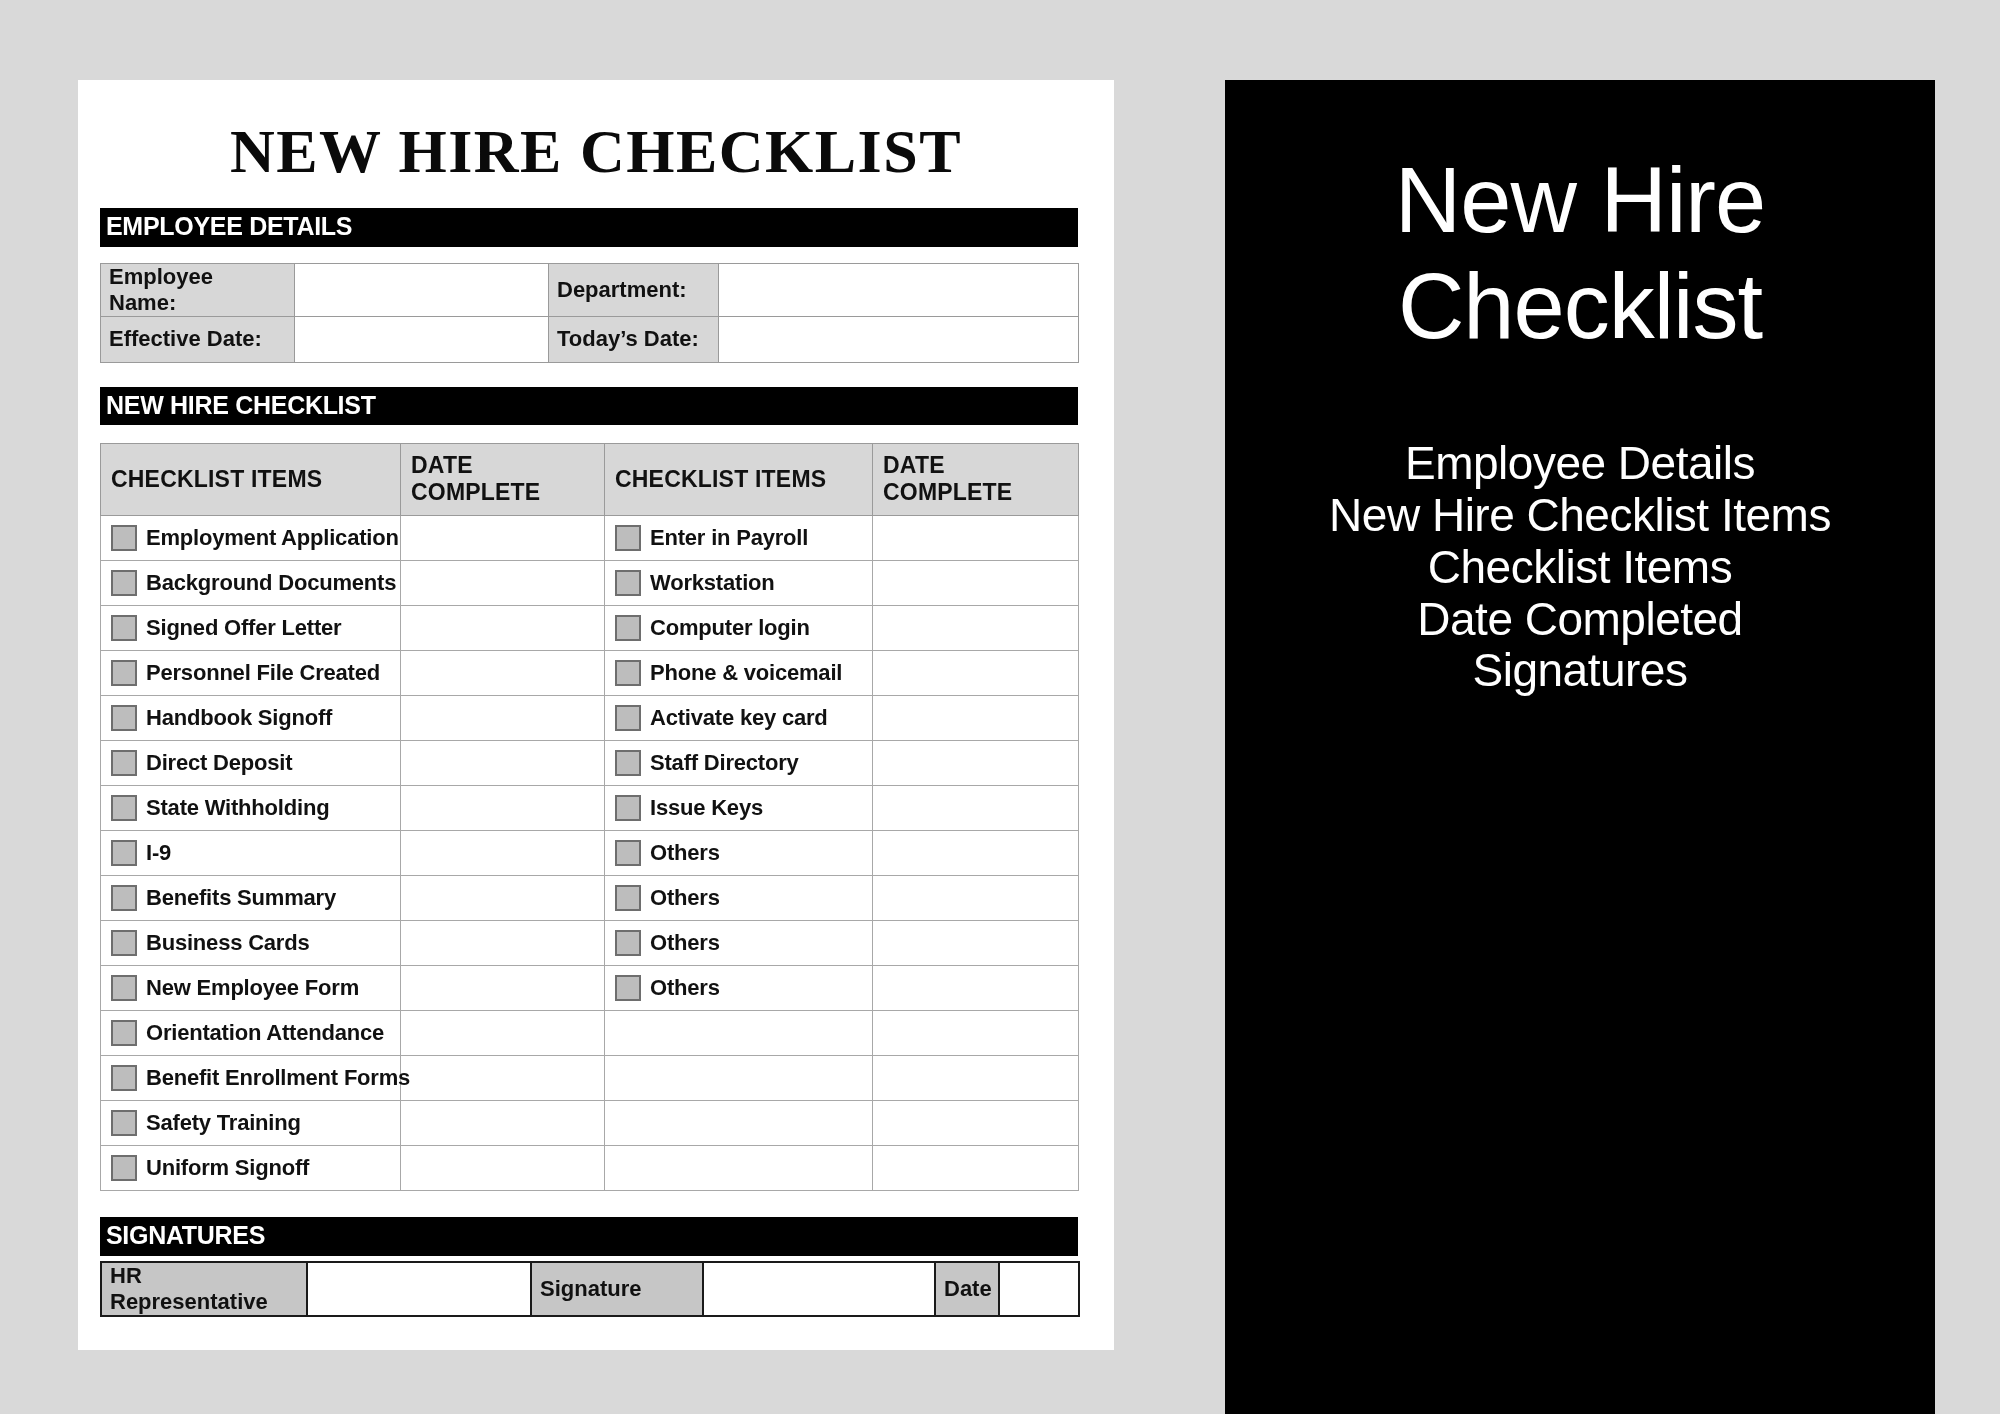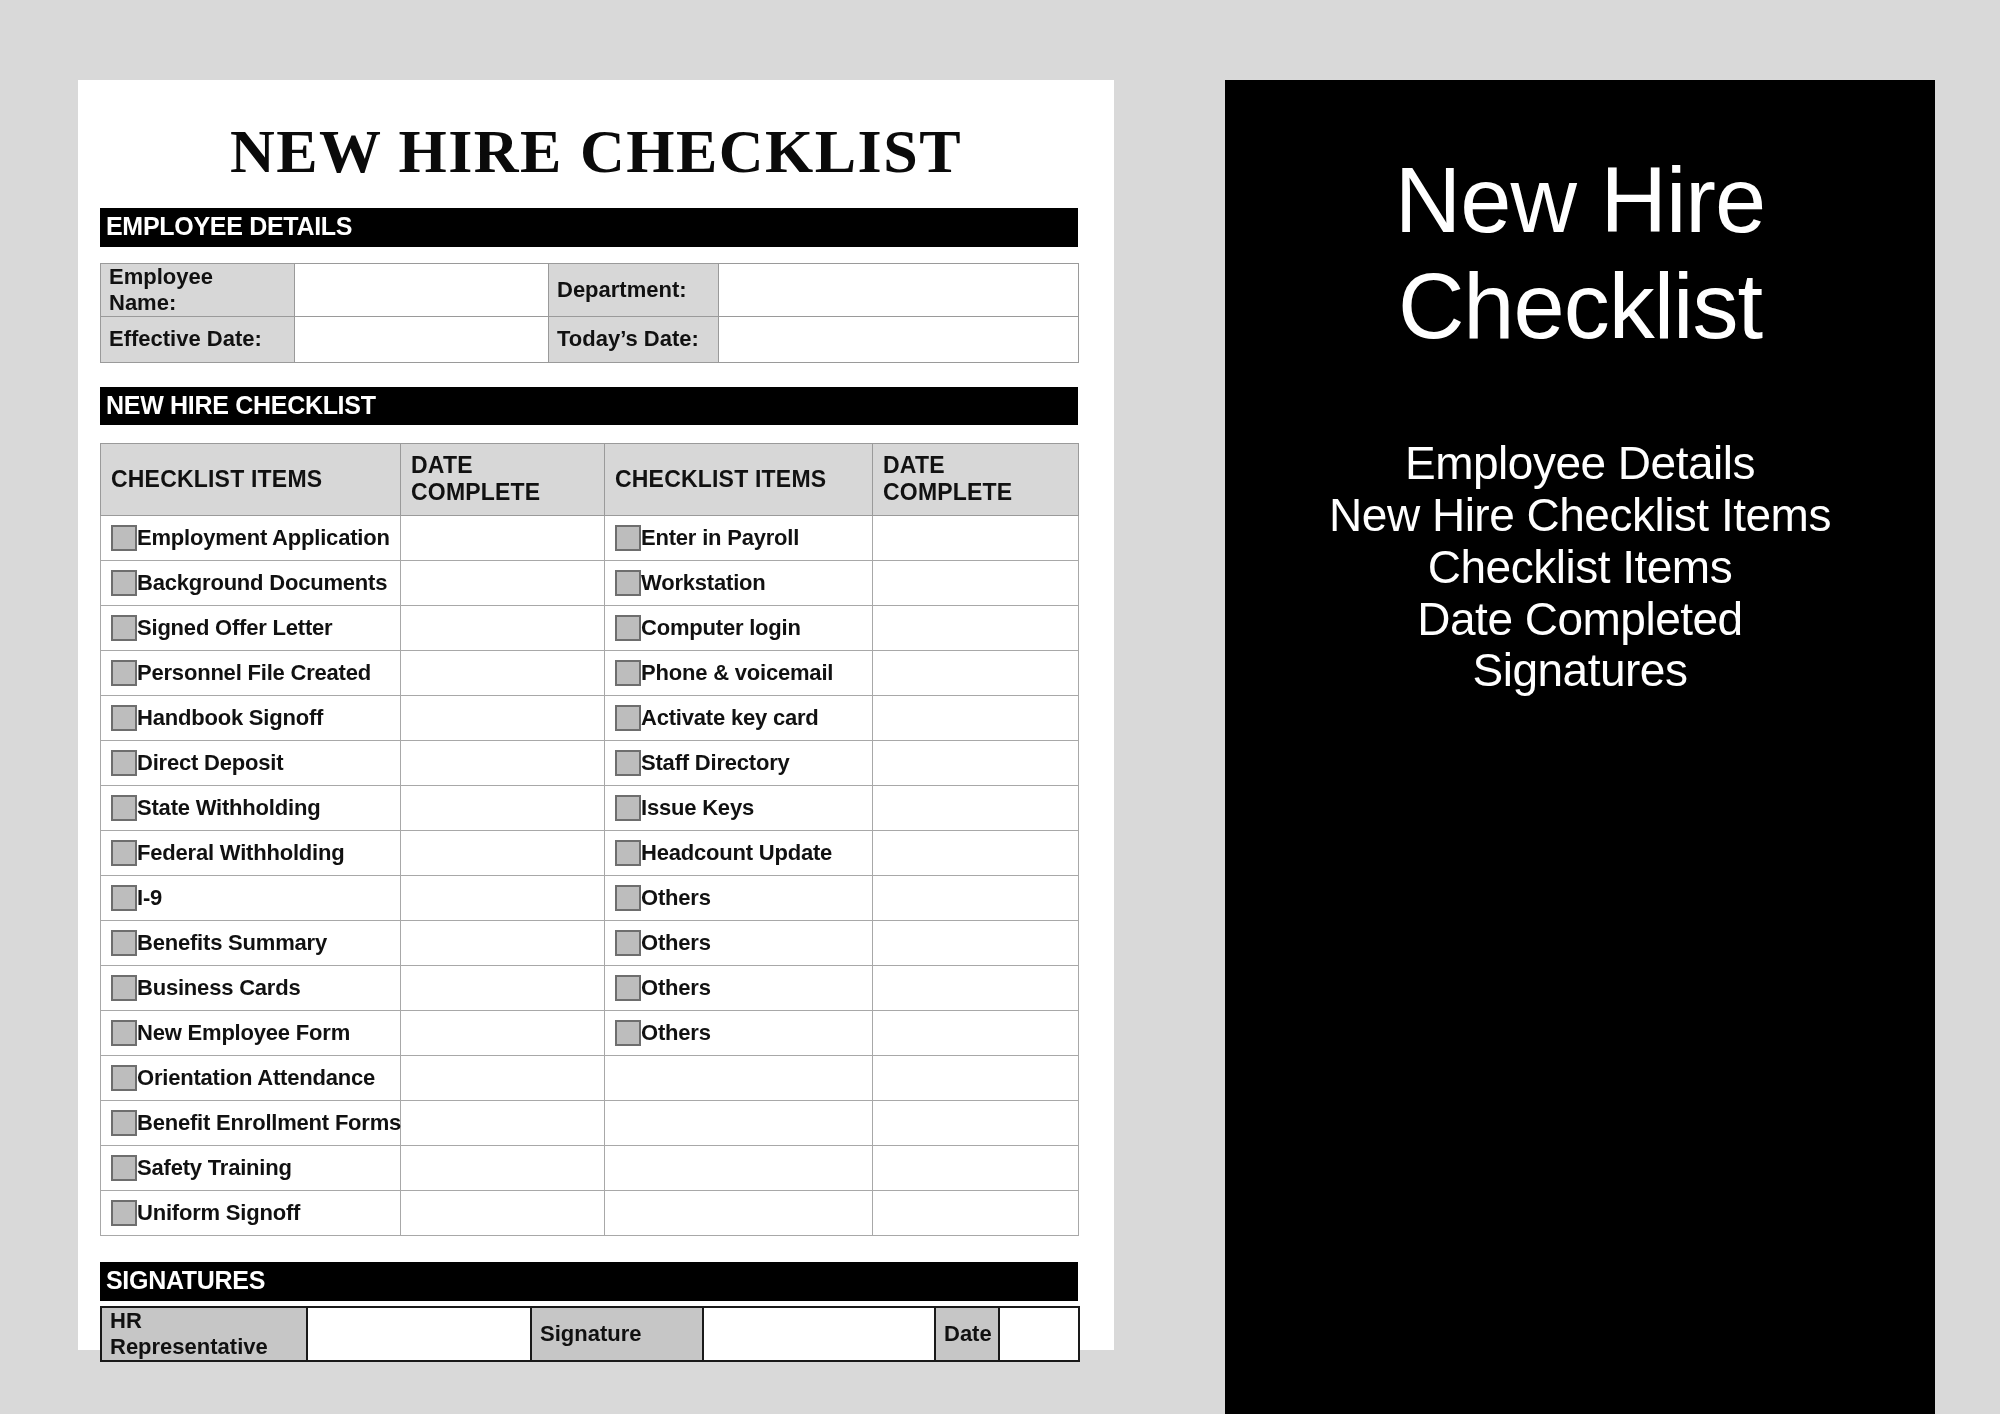--- a/index.html
+++ b/index.html
@@ -102,6 +102,7 @@
   .cb-cell {
     display: flex;
     align-items: center;
+    gap: 9px;
   }
   .checkbox {
     width: 26px;

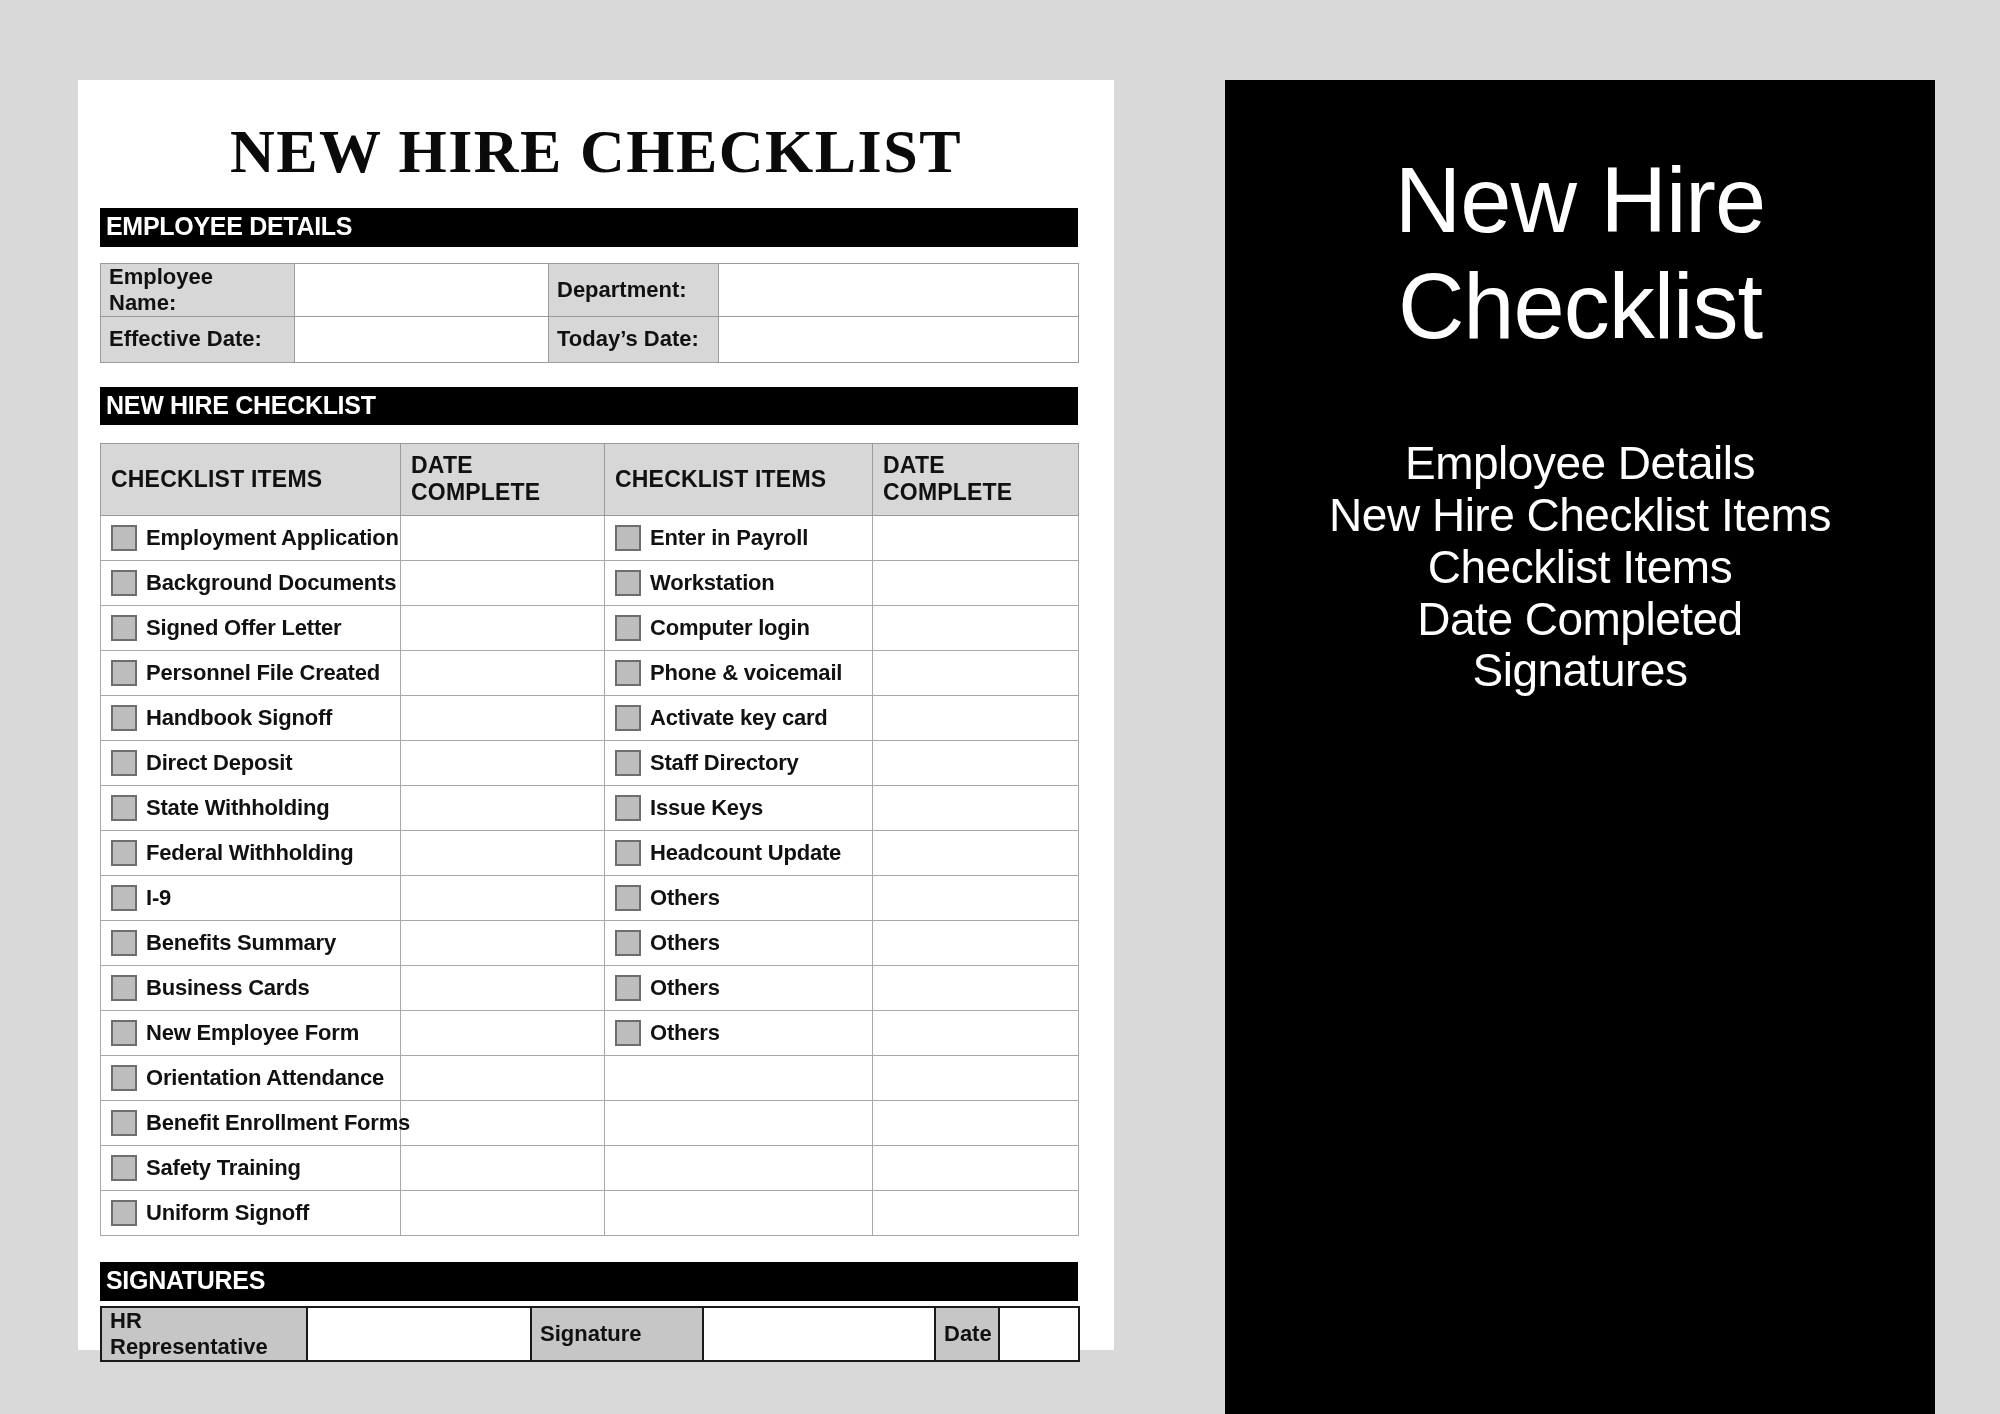--- a/index.html
+++ b/index.html
@@ -337,22 +337,6 @@
             <td>
               <div class="cb-cell">
                 <span class="checkbox"></span>
-                <span class="item-label">Federal Withholding</span>
-              </div>
-            </td>
-            <td></td>
-            <td>
-              <div class="cb-cell">
-                <span class="checkbox"></span>
-                <span class="item-label">Headcount Update</span>
-              </div>
-            </td>
-            <td></td>
-          </tr>
-          <tr>
-            <td>
-              <div class="cb-cell">
-                <span class="checkbox"></span>
                 <span class="item-label">I-9</span>
               </div>
             </td>

